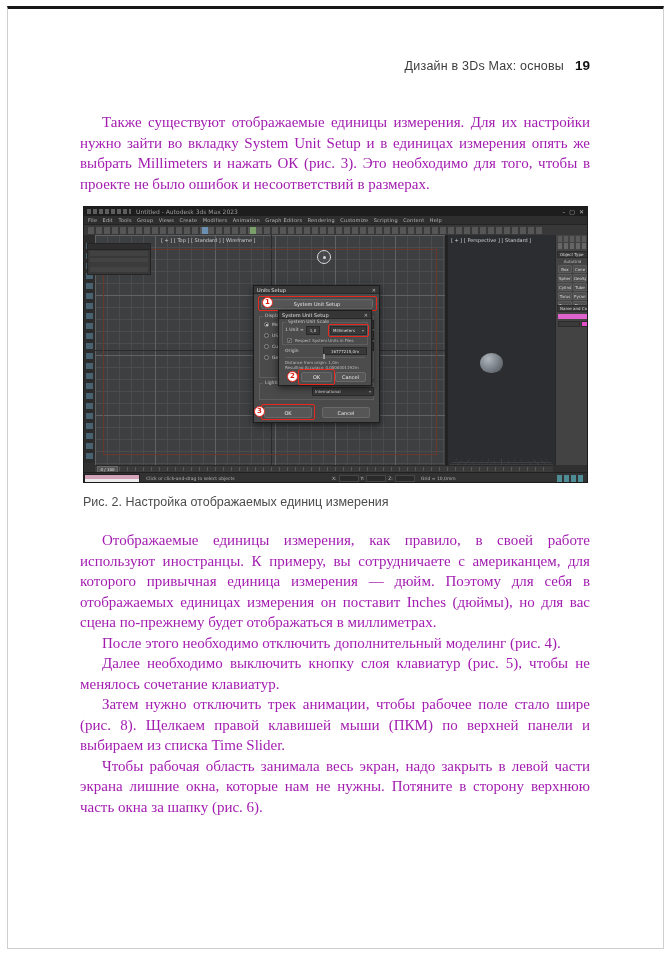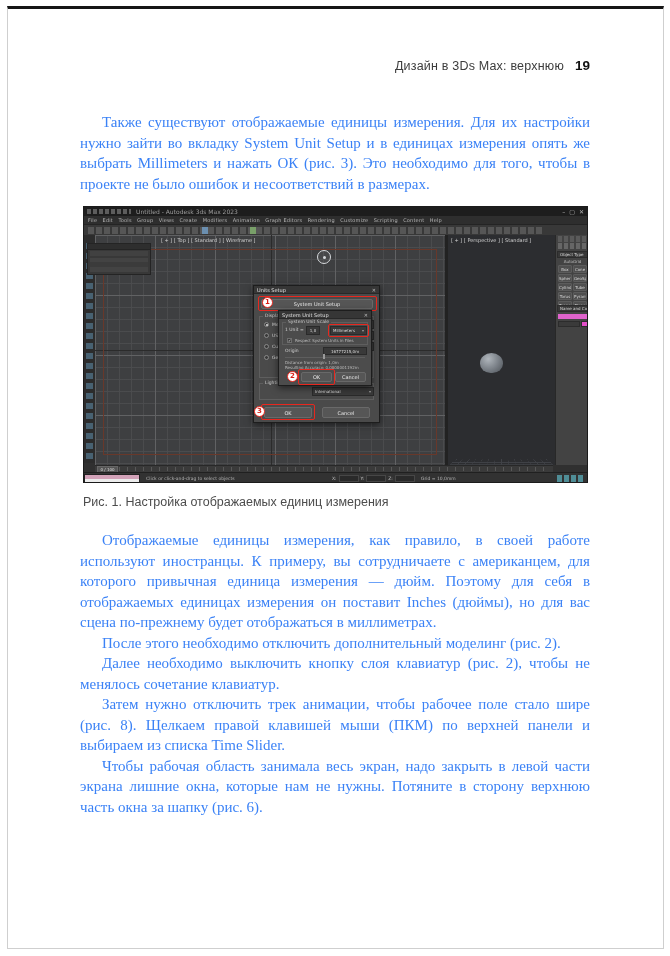--- a/index.html
+++ b/index.html
@@ -178,7 +178,7 @@
 <div class="page-border"></div>
 
 <div class="running-header">
-  <span class="rh-title">Дизайн в 3Ds Max: верхнюю</span>
+  <span class="rh-title">Дизайн в 3Ds Max: основы</span>
   <span class="rh-num">19</span>
 </div>
 

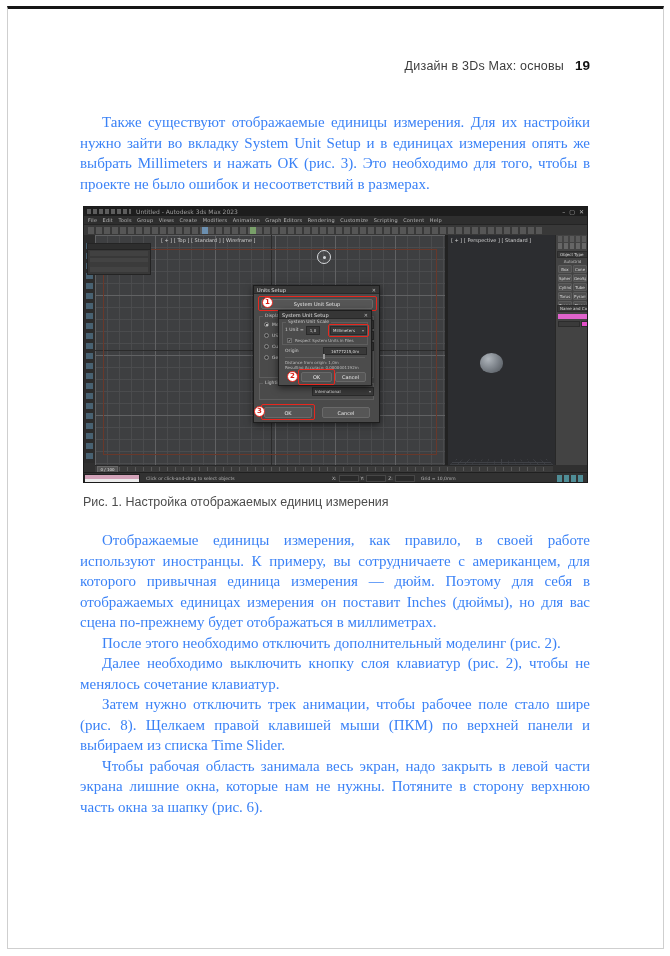--- a/index.html
+++ b/index.html
@@ -28,7 +28,7 @@
   .content { position:absolute; left:80px; top:112px; width:510px; }
   .para {
     margin:0; font-size:15px; line-height:20.5px; text-align:justify;
-    text-indent:22px; color:#3b82f6;
+    text-indent:22px; color:#a21caf;
   }
 
   figure { margin:12px 0 21px 3px; }

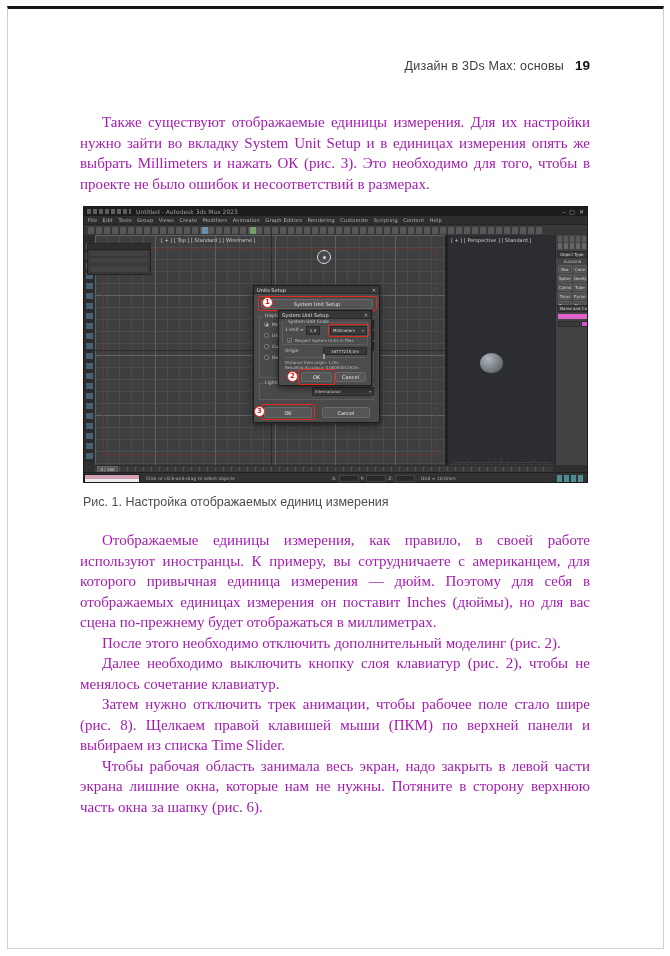--- a/index.html
+++ b/index.html
@@ -361,7 +361,7 @@
       </div>
 
     </div>
-    <figcaption>Рис. 1. Настройка отображаемых единиц измерения</figcaption>
+    <figcaption>Рис. 2. Настройка отображаемых единиц измерения</figcaption>
   </figure>
 
   <p class="para">Отображаемые единицы измерения, как правило, в своей работе используют иностранцы. К примеру, вы сотрудничаете с американцем, для которого привычная единица измерения — дюйм. Поэтому для себя в отображаемых единицах измерения он поставит Inches (дюймы), но для вас сцена по-прежнему будет отображаться в миллиметрах.</p>

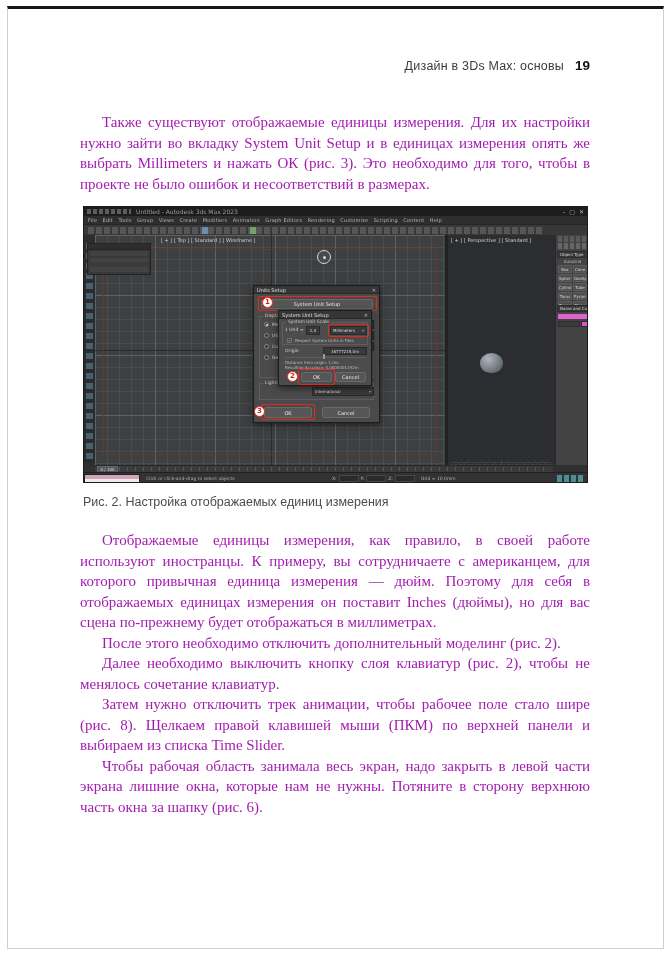--- a/index.html
+++ b/index.html
@@ -365,7 +365,7 @@
   </figure>
 
   <p class="para">Отображаемые единицы измерения, как правило, в своей работе используют иностранцы. К примеру, вы сотрудничаете с американцем, для которого привычная единица измерения — дюйм. Поэтому для себя в отображаемых единицах измерения он поставит Inches (дюймы), но для вас сцена по-прежнему будет отображаться в миллиметрах.</p>
-  <p class="para">После этого необходимо отключить дополнительный моделинг (рис. 2).</p>
+  <p class="para">После этого необходимо отключить дополнительный моделинг (рис. 4).</p>
   <p class="para">Далее необходимо выключить кнопку слоя клавиатур (рис. 2), чтобы не менялось сочетание клавиатур.</p>
   <p class="para">Затем нужно отключить трек анимации, чтобы рабочее поле стало шире (рис. 8). Щелкаем правой клавишей мыши (ПКМ) по верхней панели и выбираем из списка Time Slider.</p>
   <p class="para">Чтобы рабочая область занимала весь экран, надо закрыть в левой части экрана лишние окна, которые нам не нужны. Потяните в сторону верхнюю часть окна за шапку (рис. 6).</p>

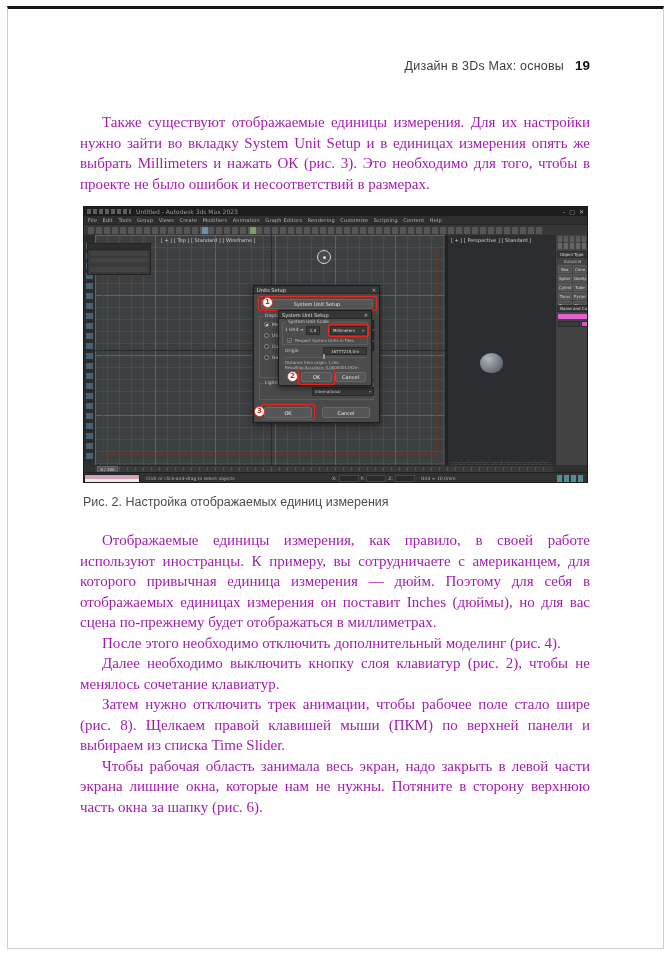--- a/index.html
+++ b/index.html
@@ -366,7 +366,7 @@
 
   <p class="para">Отображаемые единицы измерения, как правило, в своей работе используют иностранцы. К примеру, вы сотрудничаете с американцем, для которого привычная единица измерения — дюйм. Поэтому для себя в отображаемых единицах измерения он поставит Inches (дюймы), но для вас сцена по-прежнему будет отображаться в миллиметрах.</p>
   <p class="para">После этого необходимо отключить дополнительный моделинг (рис. 4).</p>
-  <p class="para">Далее необходимо выключить кнопку слоя клавиатур (рис. 2), чтобы не менялось сочетание клавиатур.</p>
+  <p class="para">Далее необходимо выключить кнопку слоя клавиатур (рис. 5), чтобы не менялось сочетание клавиатур.</p>
   <p class="para">Затем нужно отключить трек анимации, чтобы рабочее поле стало шире (рис. 8). Щелкаем правой клавишей мыши (ПКМ) по верхней панели и выбираем из списка Time Slider.</p>
   <p class="para">Чтобы рабочая область занимала весь экран, надо закрыть в левой части экрана лишние окна, которые нам не нужны. Потяните в сторону верхнюю часть окна за шапку (рис. 6).</p>
 </div>

